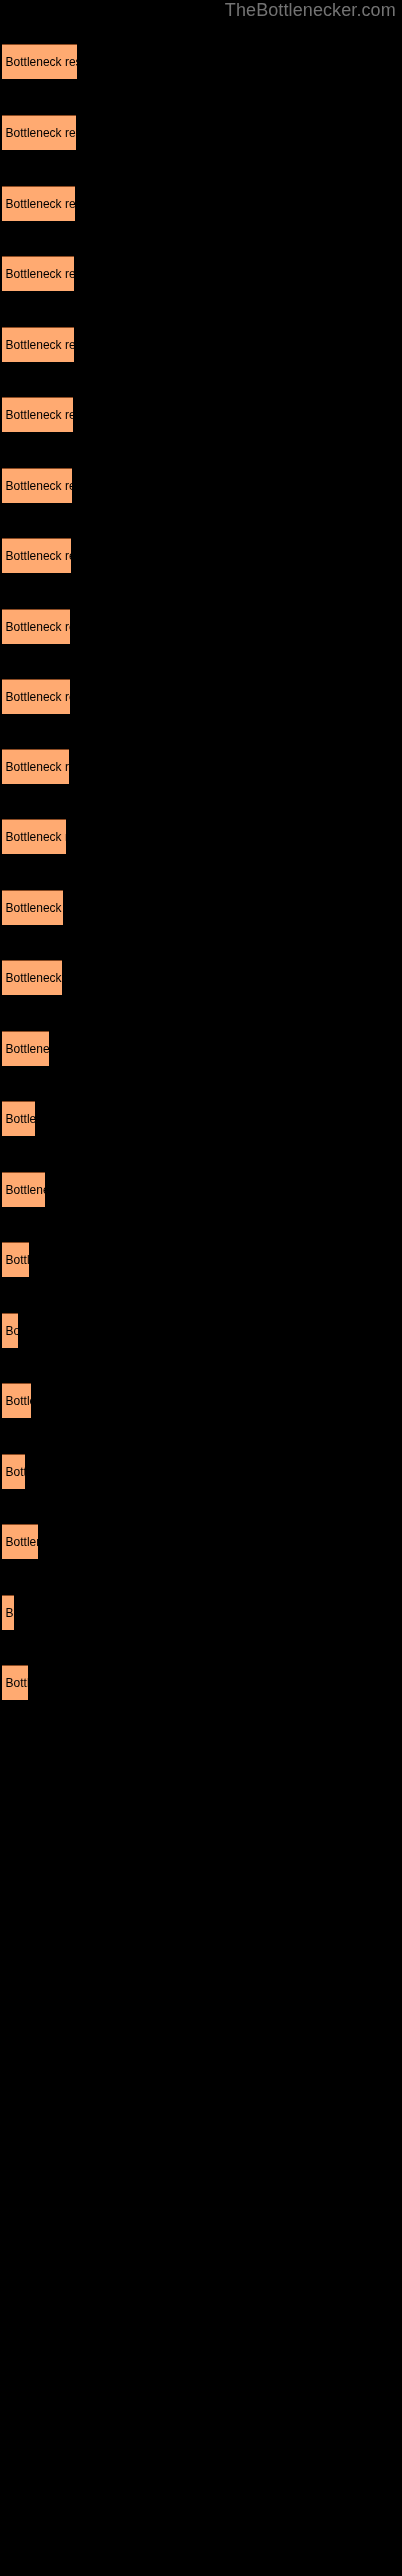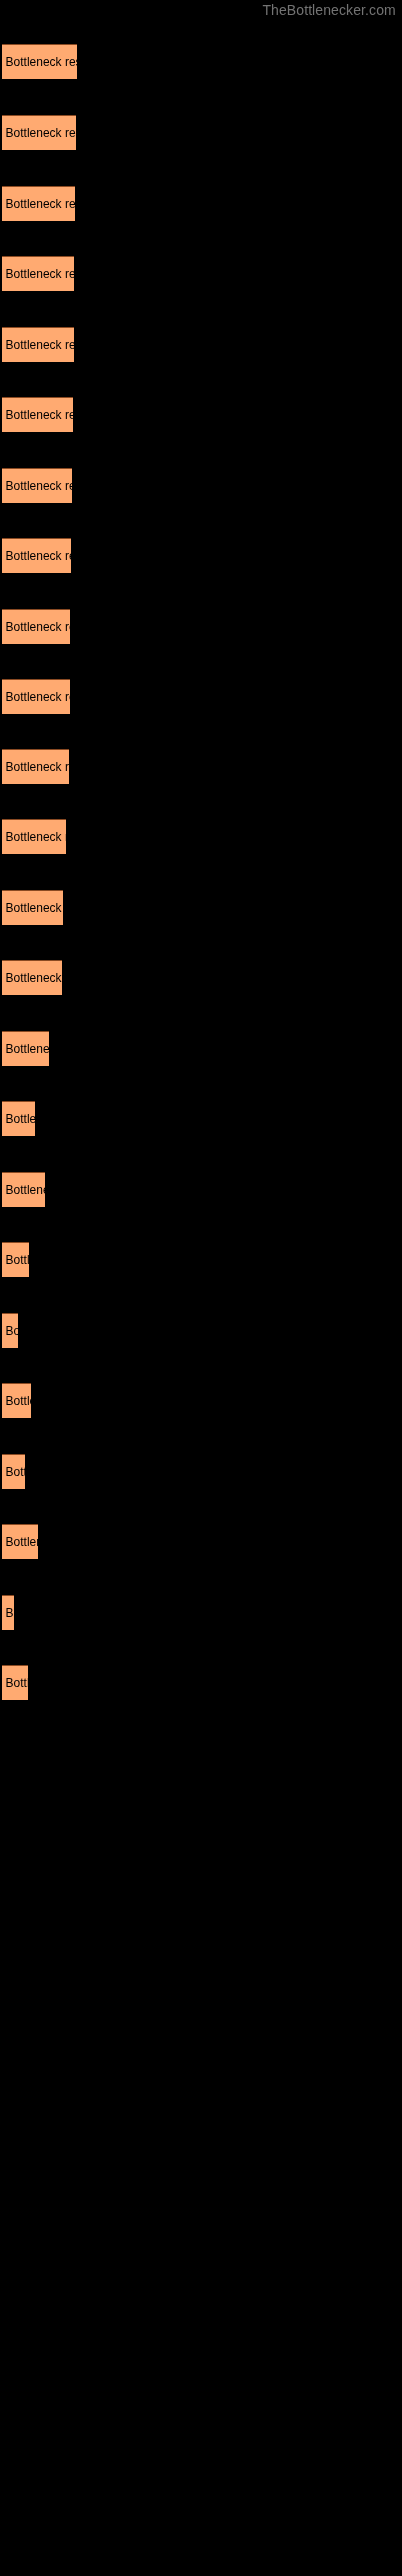--- a/index.html
+++ b/index.html
@@ -31,7 +31,7 @@
     position: absolute;
     right: 7.2px;
     top: -0.8px;
-    font-size: 14px;
+    font-size: 18px;
     line-height: 22.5px;
     color: #737373;
     letter-spacing: 0.1px;

